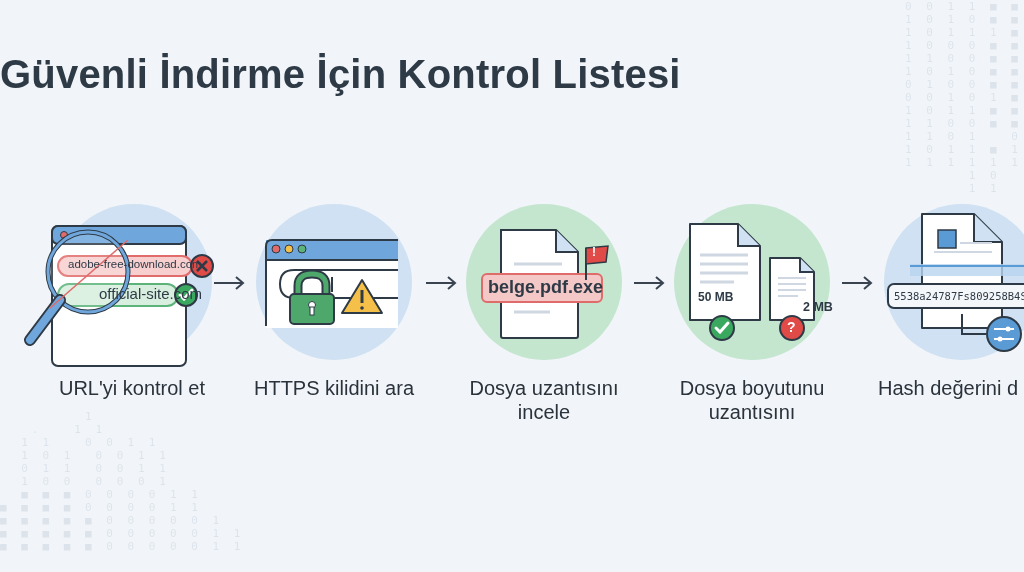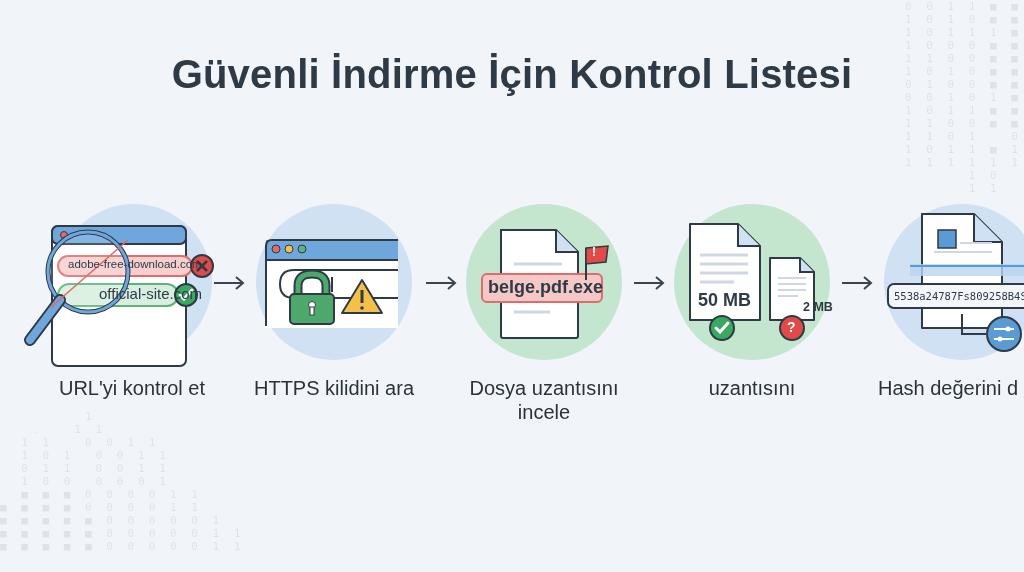--- a/index.html
+++ b/index.html
@@ -15,7 +15,7 @@
     white-space: pre; opacity: 0.55; pointer-events: none;
   }
   .title {
-    position: absolute; top: 52px; left: 0; width: 1024px; text-align: center;
+    position: absolute; top: 52px; left: 0; width: 1024px; 
     font-size: 40px; font-weight: bold; color: #2e3a46; letter-spacing: 0.2px;
   }
   .step { position: absolute; top: 200px; width: 200px; }

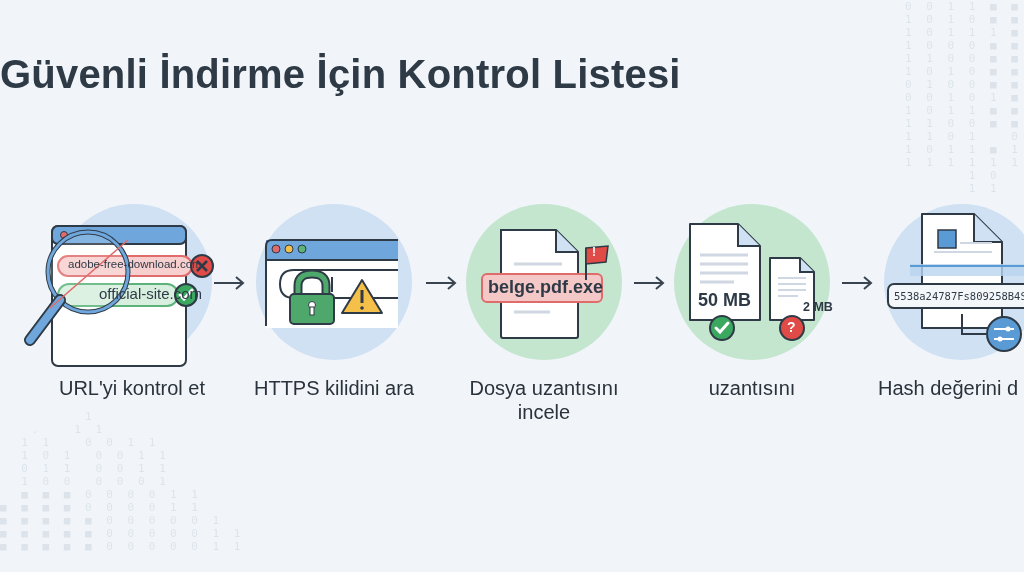--- a/index.html
+++ b/index.html
@@ -174,7 +174,7 @@
     <line x1="114" y1="96" x2="134" y2="96" stroke="#cfd8e2" stroke-width="2"></line>
     <circle cx="128" cy="128" r="12" fill="#e04a47" stroke="#2e3a46" stroke-width="2"></circle>
   </svg>
-  <span style="position:absolute;left:34px;top:90px;font-size:18px;font-weight:bold;color:#2e3a46;">50 MB</span>
+  <span style="position:absolute;left:34px;top:90px;font-size:12px;font-weight:bold;color:#2e3a46;">50 MB</span>
   <span style="position:absolute;left:110px;top:100px;font-size:12.5px;font-weight:bold;color:#2e3a46;margin-left:29px;">2 MB</span>
   <span style="position:absolute;left:123px;top:119px;font-size:14px;font-weight:bold;color:#ffffff;">?</span>
   <div class="label" style="left:-22px;">

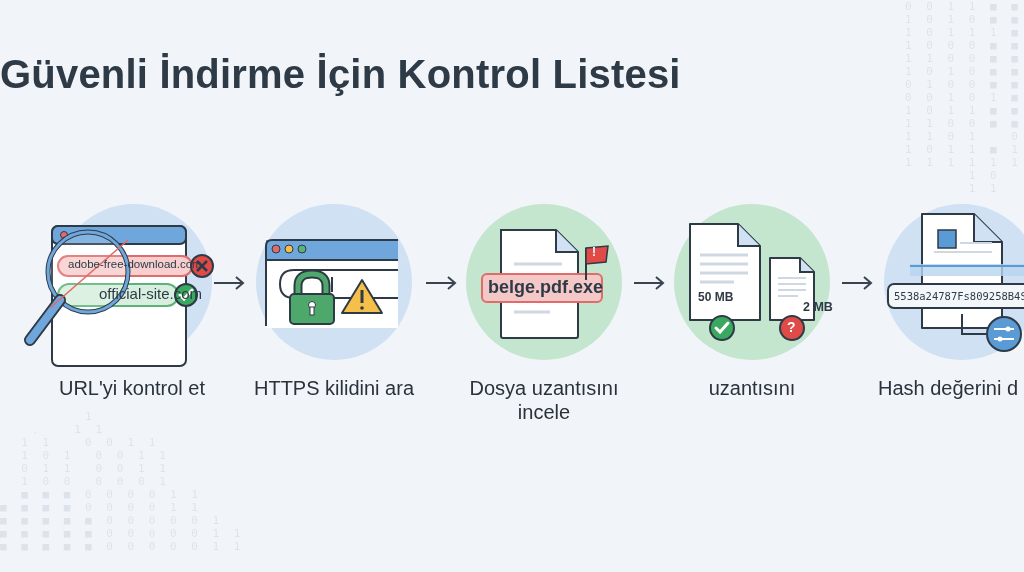--- a/index.html
+++ b/index.html
@@ -178,6 +178,7 @@
   <span style="position:absolute;left:110px;top:100px;font-size:12.5px;font-weight:bold;color:#2e3a46;margin-left:29px;">2 MB</span>
   <span style="position:absolute;left:123px;top:119px;font-size:14px;font-weight:bold;color:#ffffff;">?</span>
   <div class="label" style="left:-22px;">
+    <div>Dosya boyutunu</div>
     <div>uzantısını</div>
   </div>
 </div>

